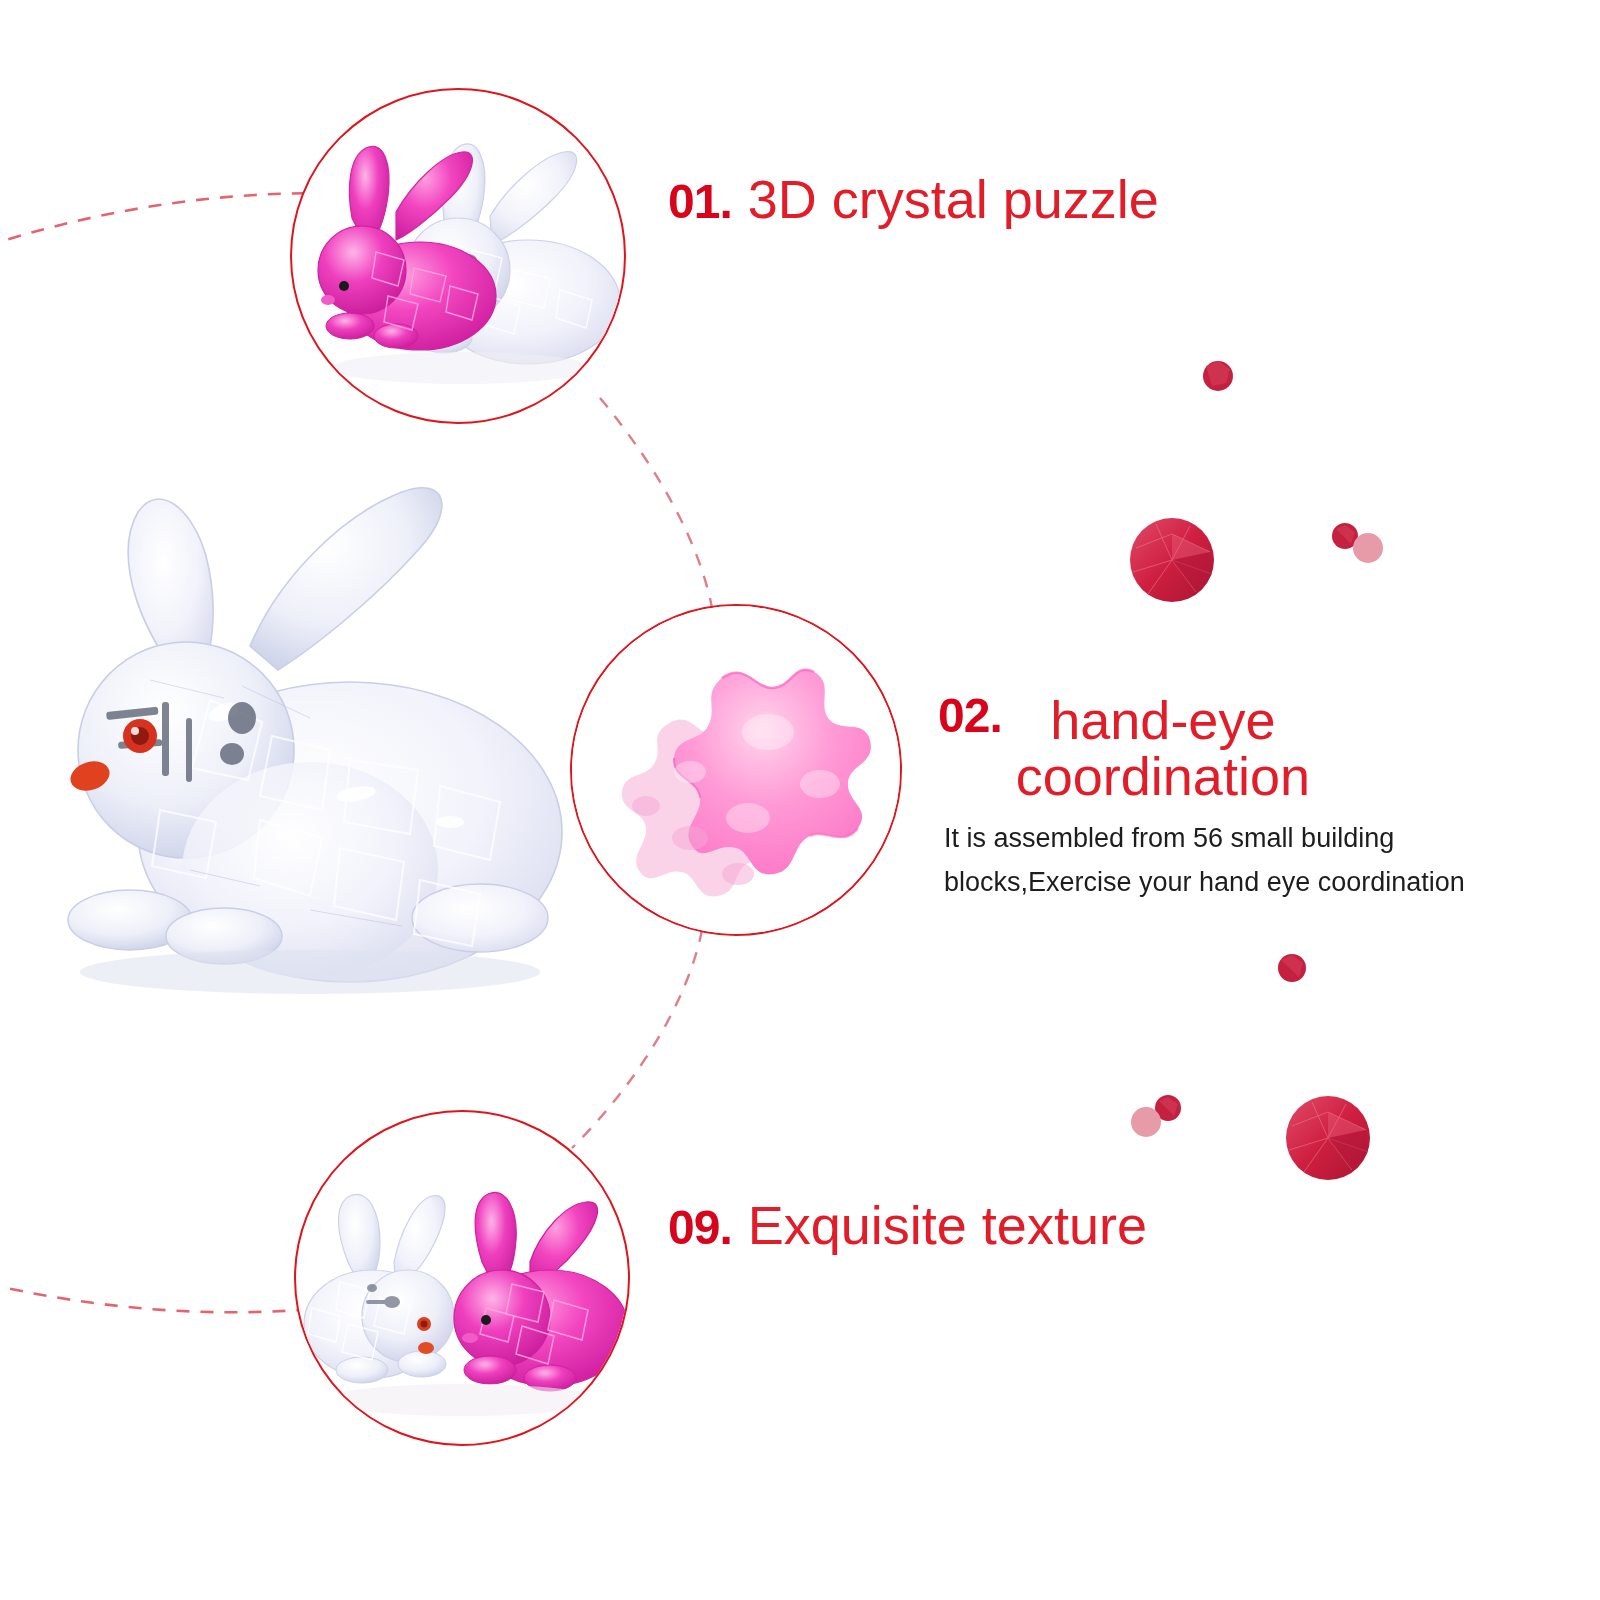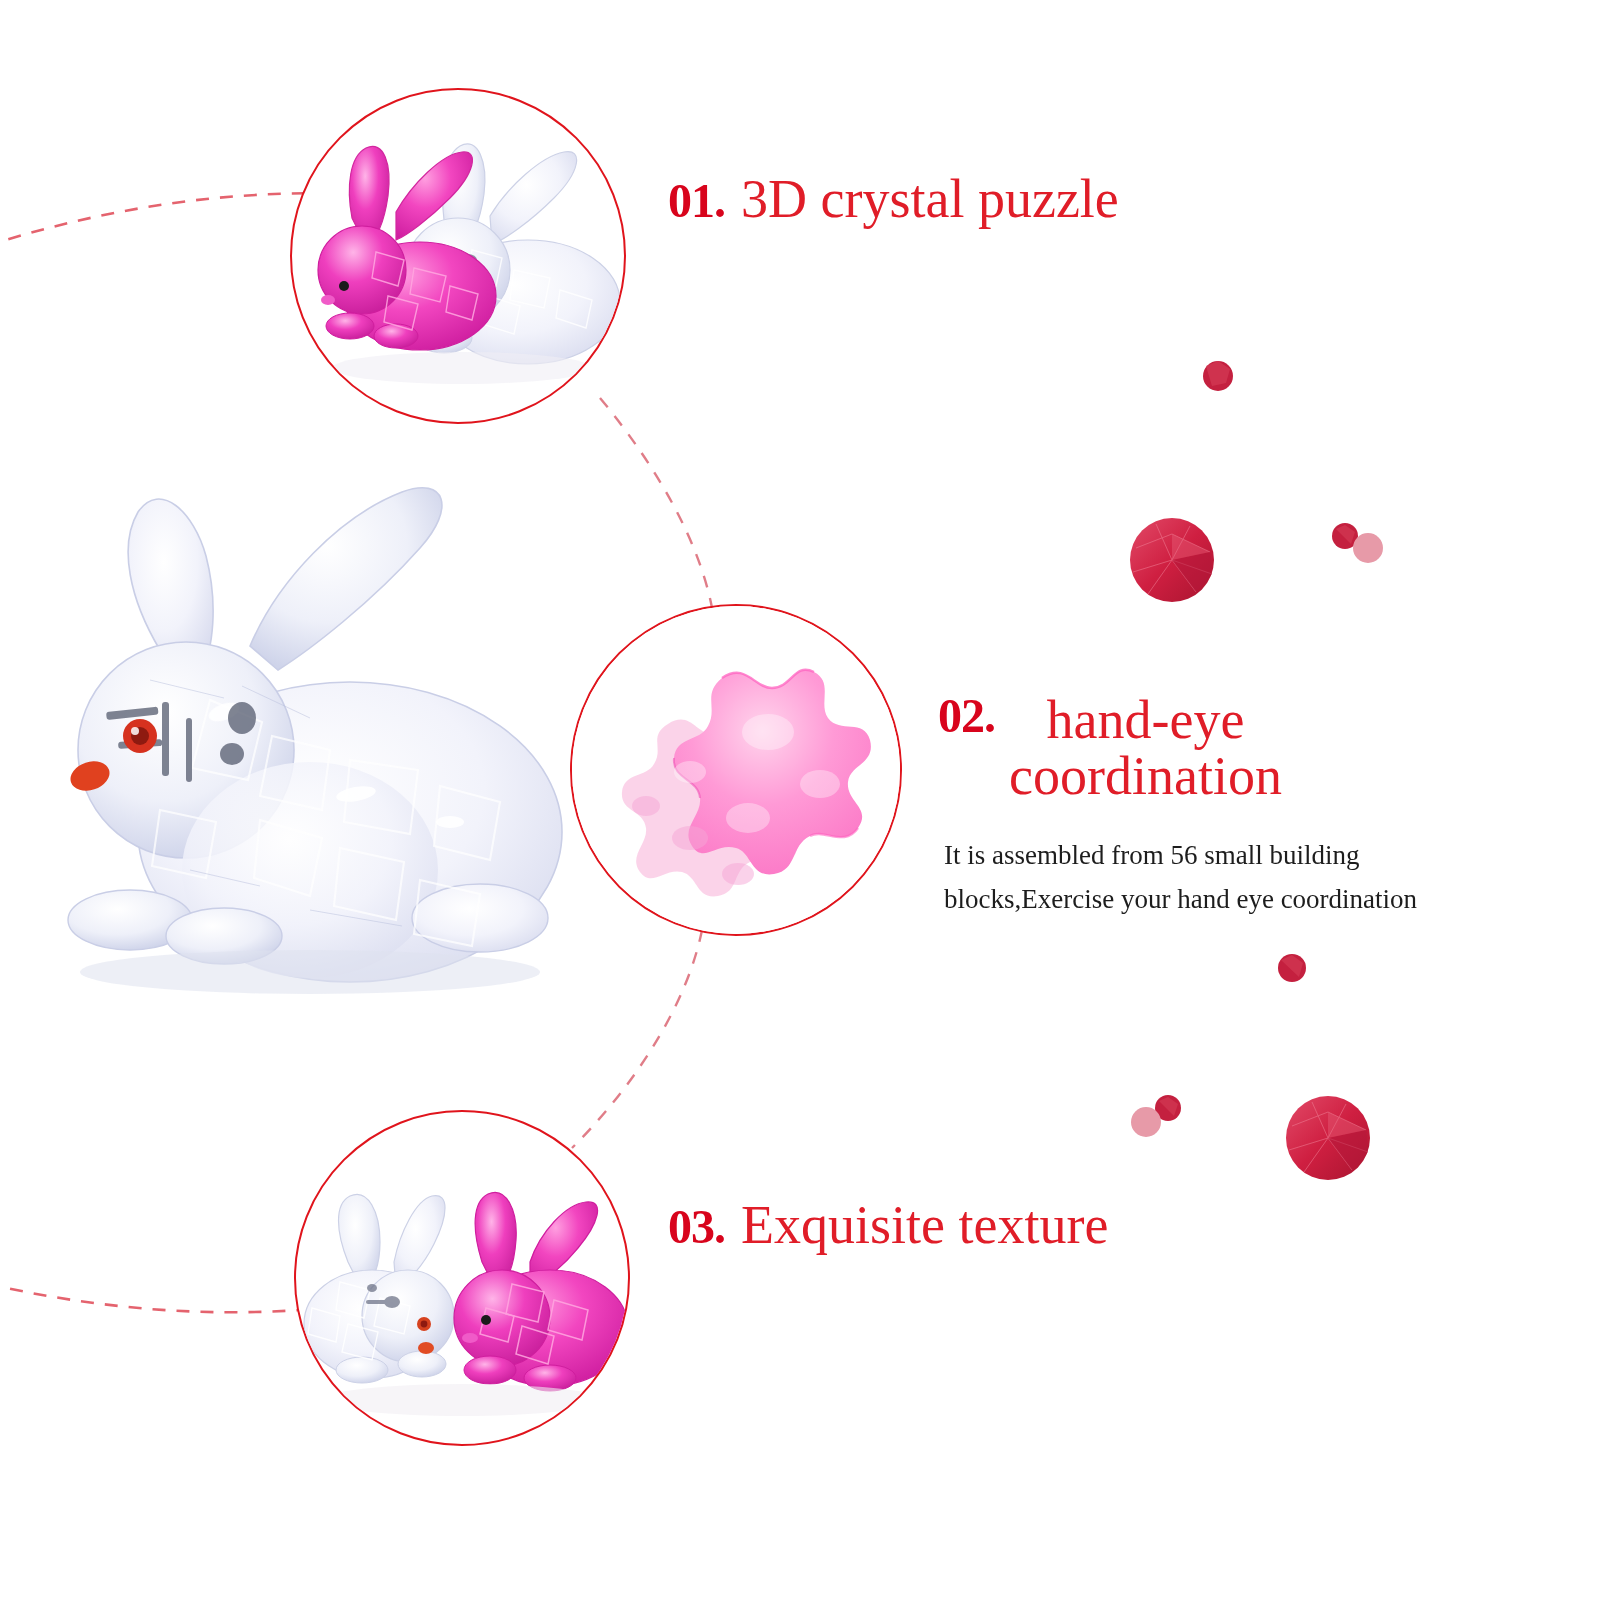--- a/index.html
+++ b/index.html
@@ -13,7 +13,7 @@
     height: 1600px;
     background: #ffffff;
     overflow: hidden;
-    font-family: Liberation Serif, serif;
+    font-family: Liberation Sans, sans-serif;
   }
 
   

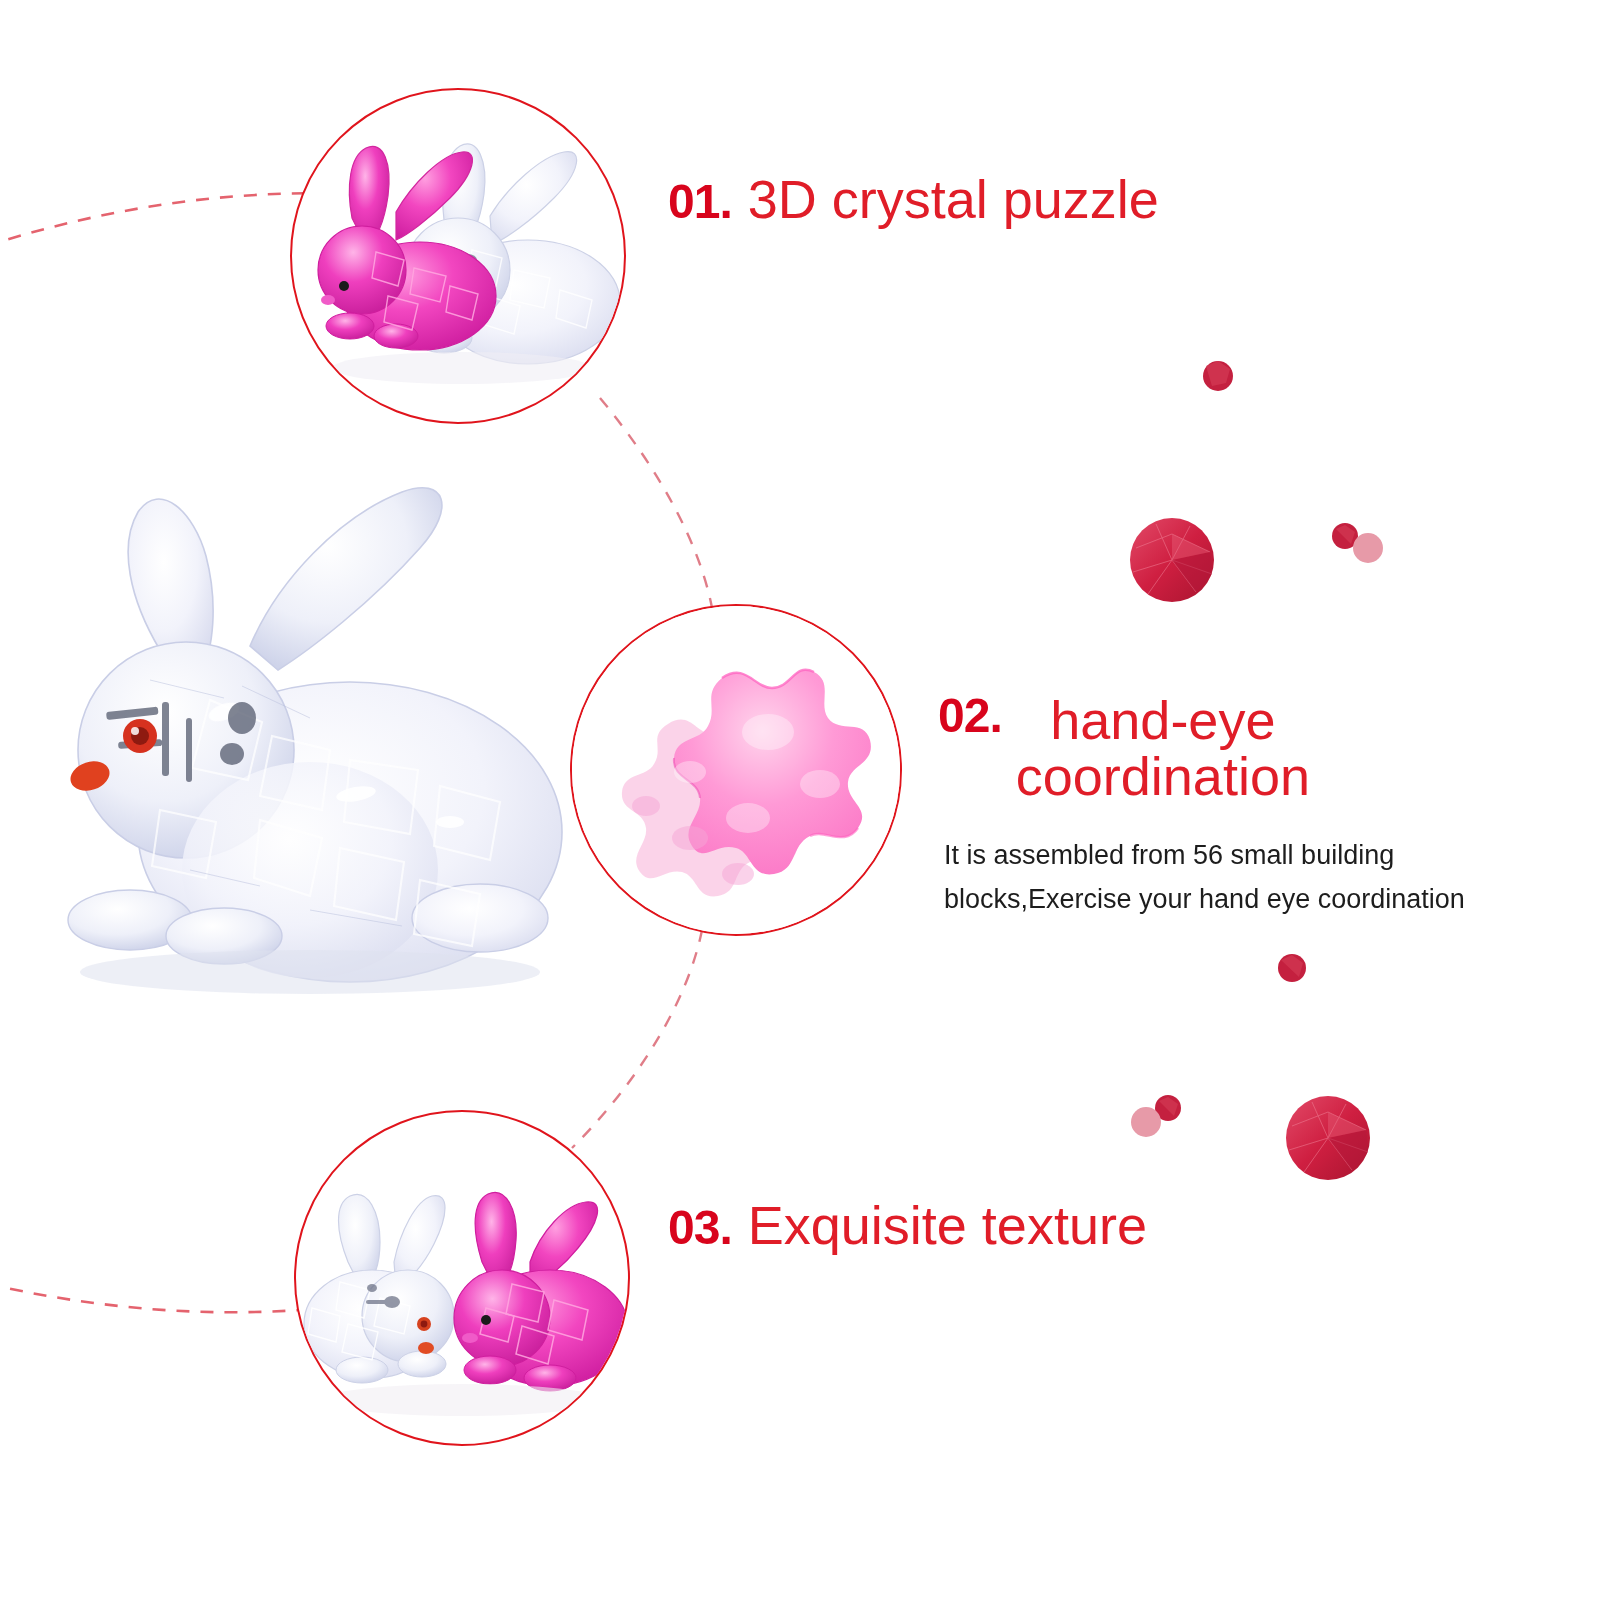--- a/index.html
+++ b/index.html
@@ -76,7 +76,7 @@
   #feature-02 .head-wrap { display: flex; align-items: flex-start; text-align: center; }
   #feature-02 .feature-body {
     font-size: 27px;
-    margin-top: 30px;
+    margin-top: 13px;
     margin-left: 6px;
     line-height: 1.62;
     width: 560px;

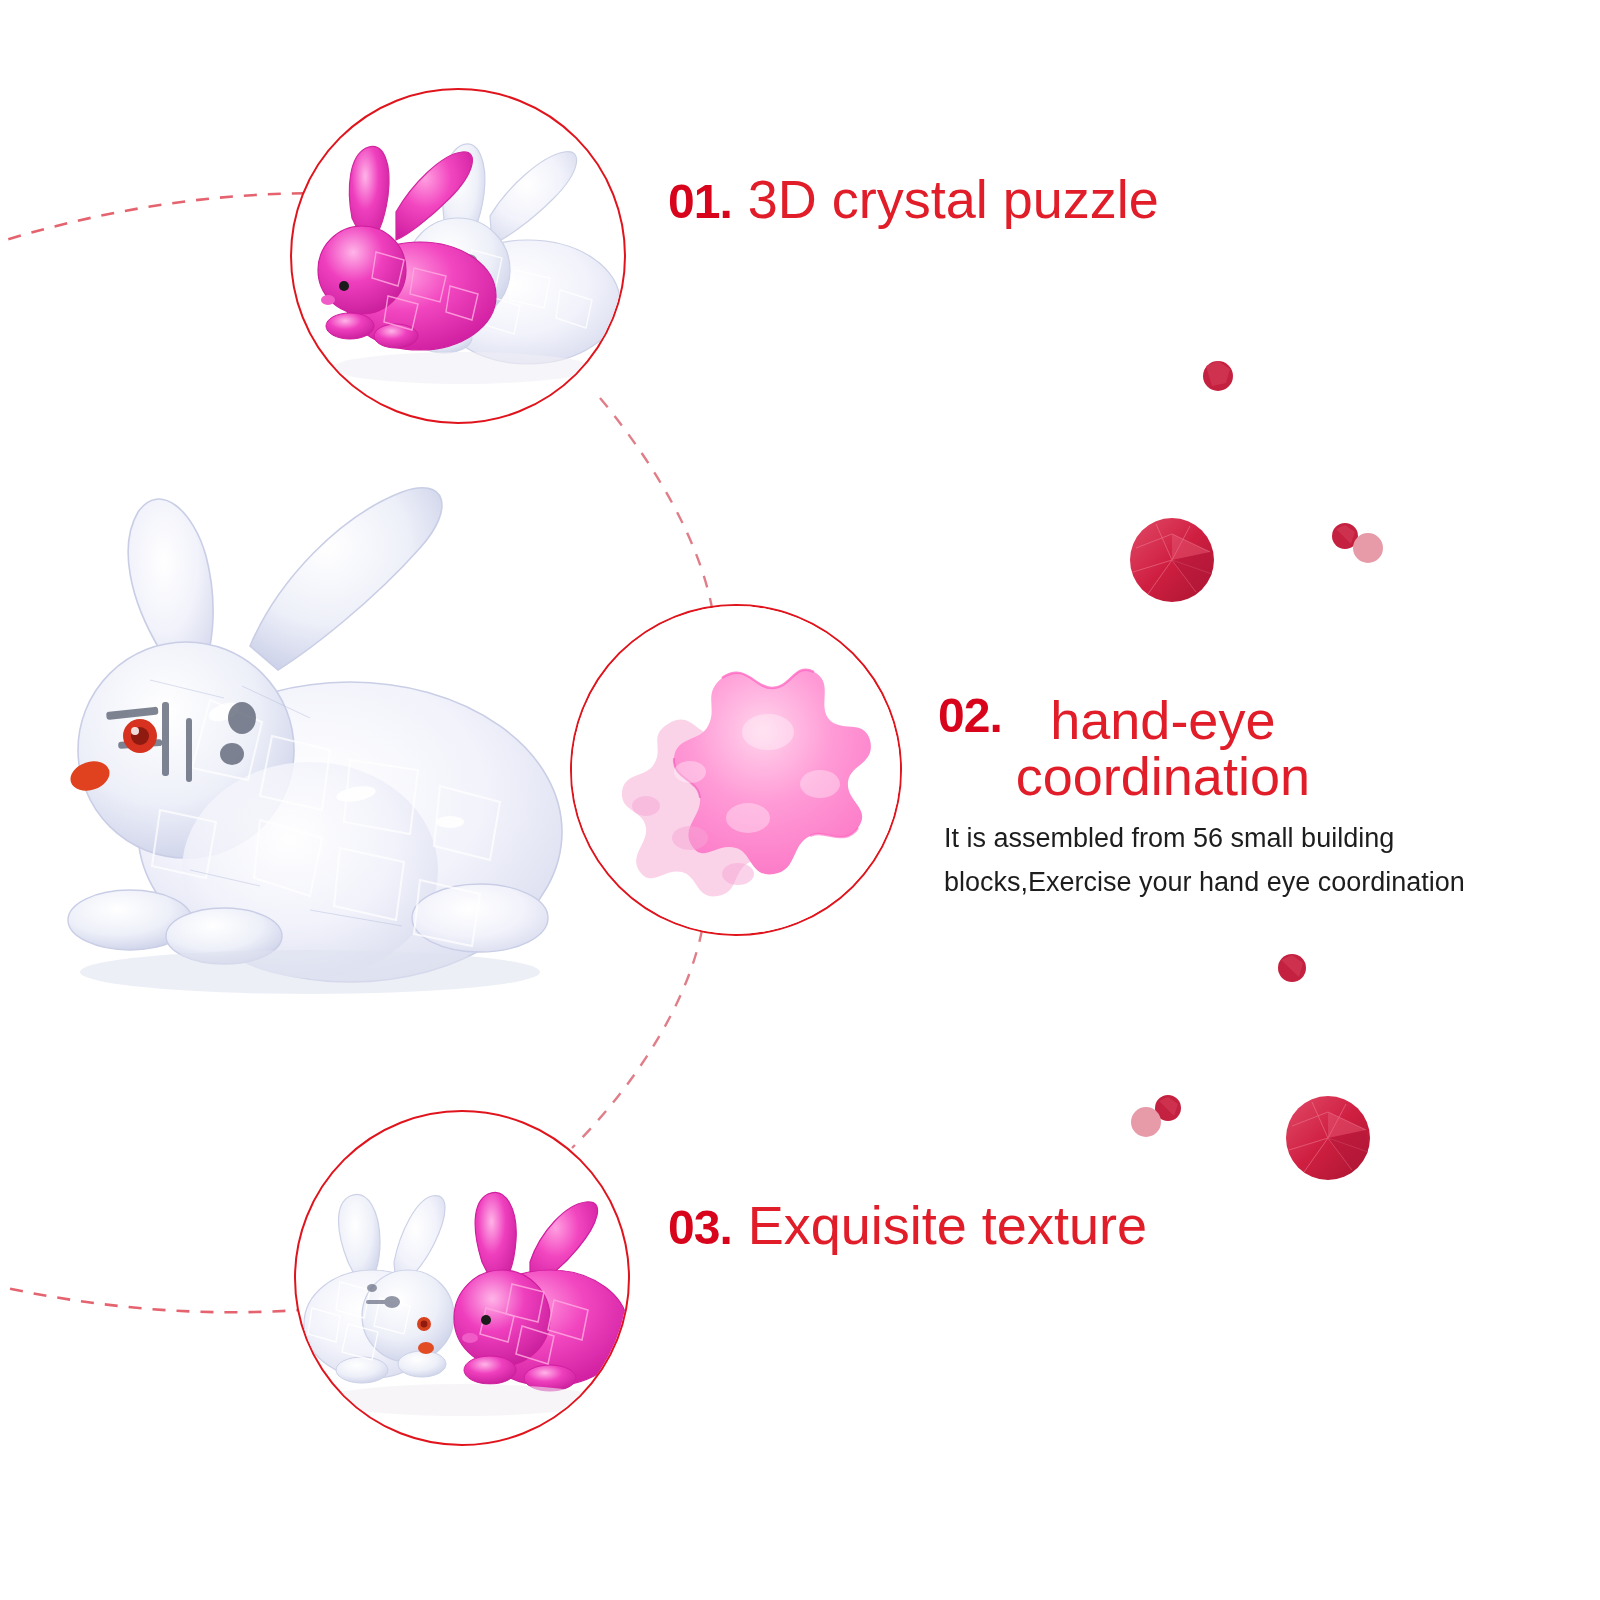--- a/index.html
+++ b/index.html
@@ -433,7 +433,7 @@
 
   <div class="feature" id="feature-03">
     <div class="feature-head">
-      <span class="feat-num">03.</span><span class="feat-title">Exquisite texture</span>
+      <span class="feat-num">09.</span><span class="feat-title">Exquisite texture</span>
     </div>
   </div>
 

